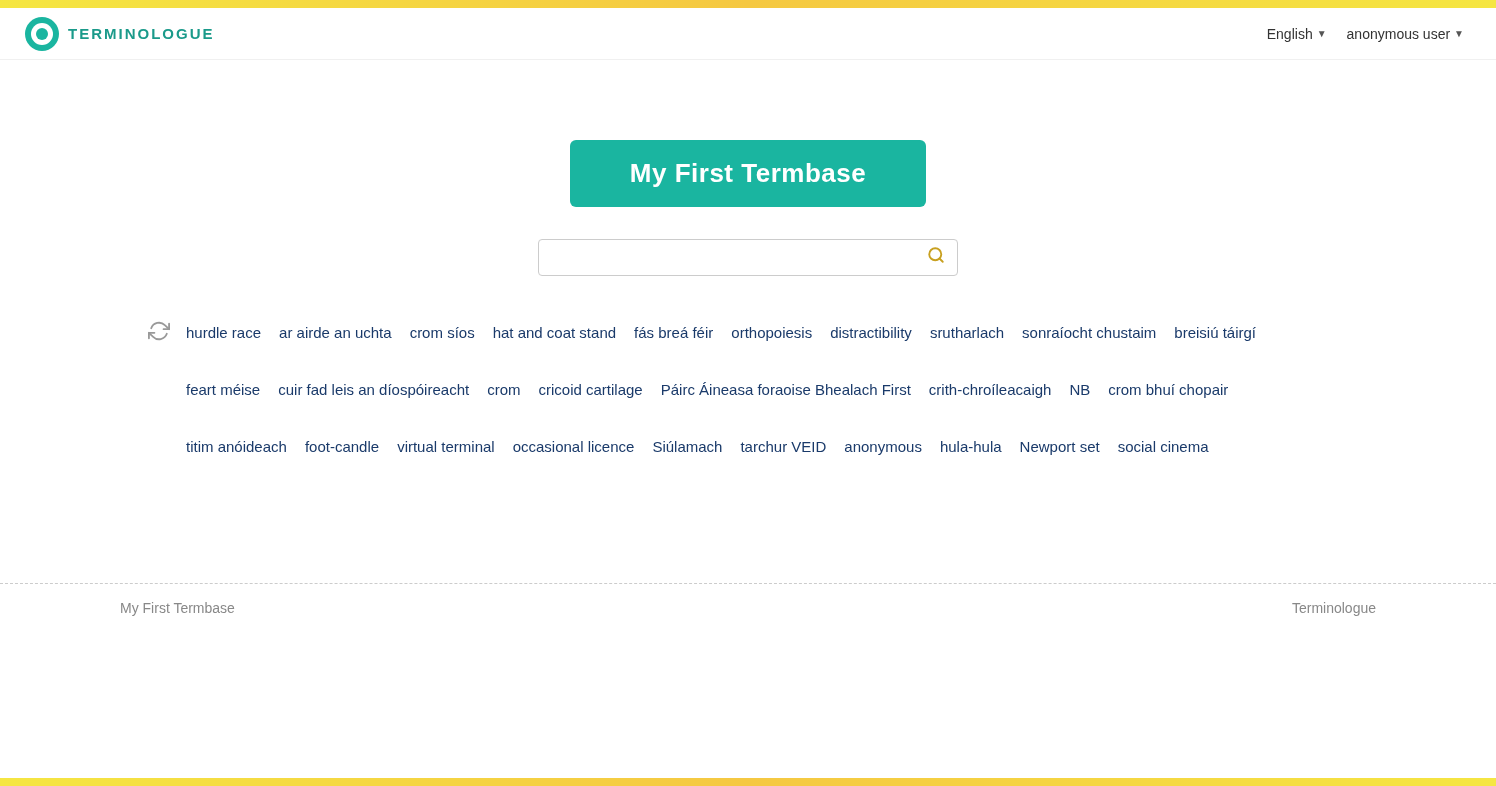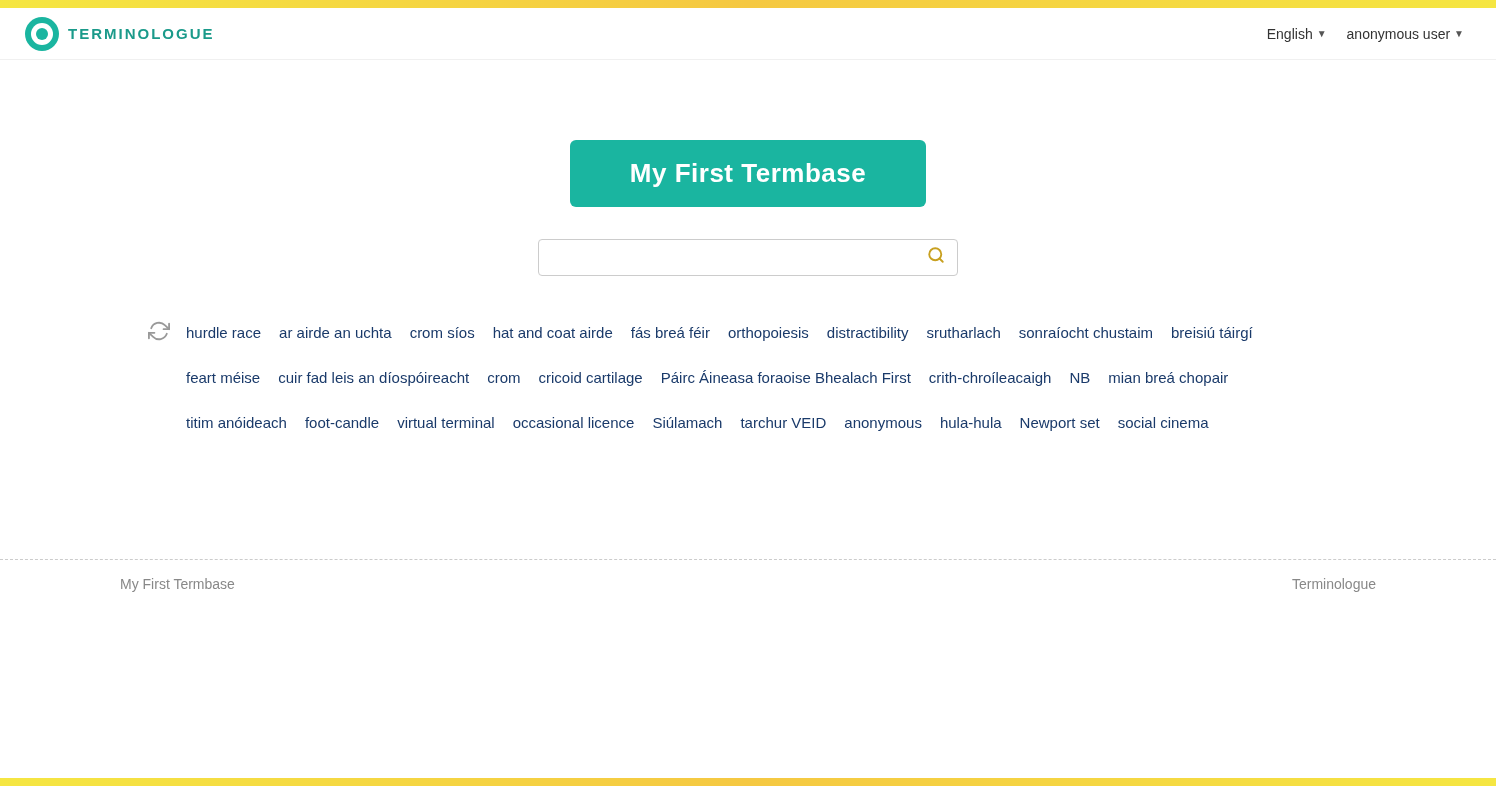--- a/index.html
+++ b/index.html
@@ -134,7 +134,7 @@
     .tags-list {
       display: flex;
       flex-wrap: wrap;
-      gap: 12px 0;
+      gap: 24px 0;
       line-height: 2.2;
     }
 

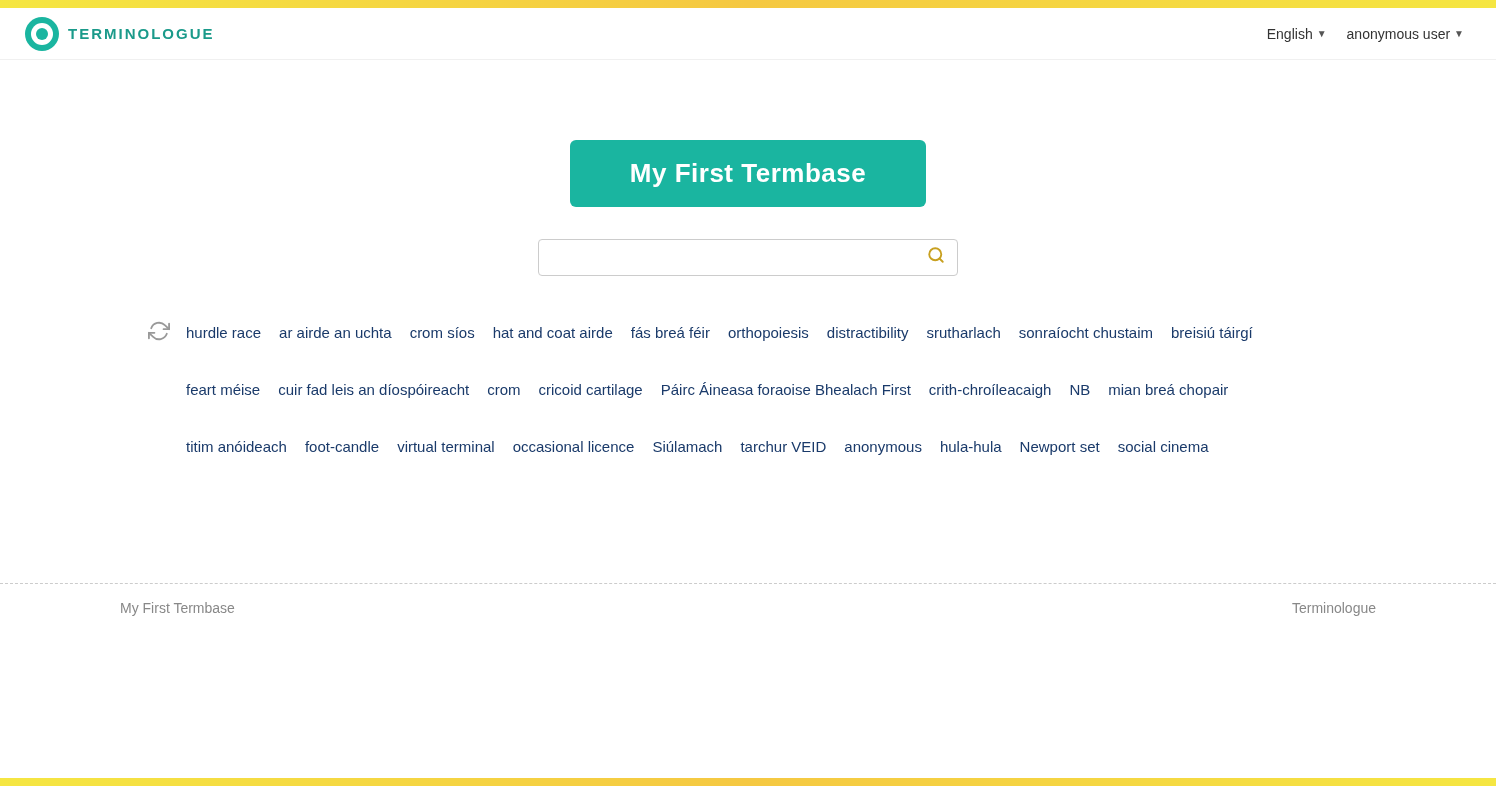--- a/index.html
+++ b/index.html
@@ -223,7 +223,7 @@
     <a href="#" class="tag-link">hurdle race</a>
         <a href="#" class="tag-link">ar airde an uchta</a>
         <a href="#" class="tag-link">crom síos</a>
-        <a href="#" class="tag-link">hat and coat airde</a>
+        <a href="#" class="tag-link">hat and coat stand</a>
         <a href="#" class="tag-link">fás breá féir</a>
         <a href="#" class="tag-link">orthopoiesis</a>
         <a href="#" class="tag-link">distractibility</a>

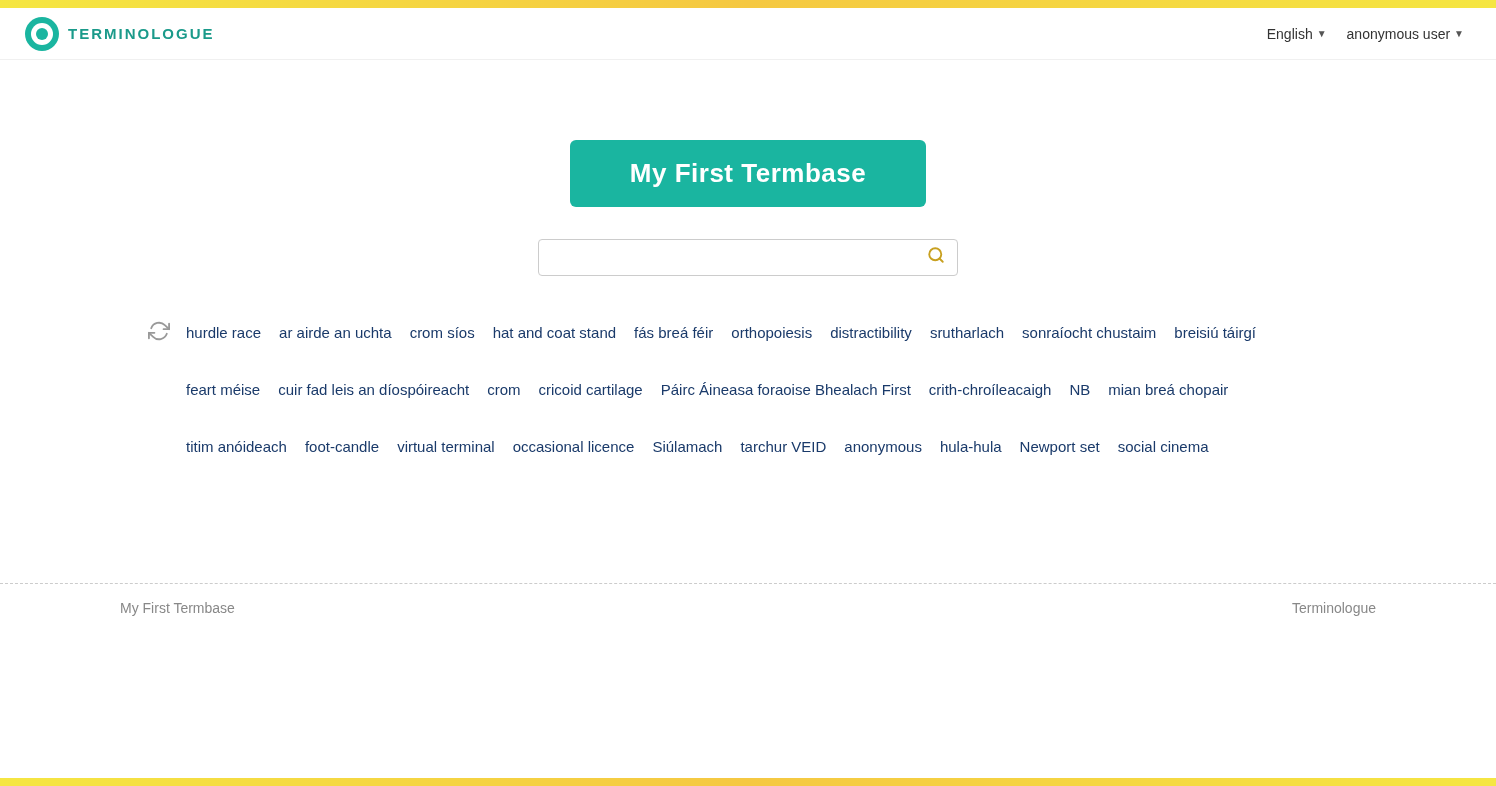--- a/index.html
+++ b/index.html
@@ -237,7 +237,7 @@
         <a href="#" class="tag-link">Páirc Áineasa foraoise Bhealach First</a>
         <a href="#" class="tag-link">crith-chroíleacaigh</a>
         <a href="#" class="tag-link">NB</a>
-        <a href="#" class="tag-link">mian breá chopair</a>
+        <a href="#" class="tag-link">crom bhuí chopair</a>
         <a href="#" class="tag-link">titim anóideach</a>
         <a href="#" class="tag-link">foot-candle</a>
         <a href="#" class="tag-link">virtual terminal</a>

